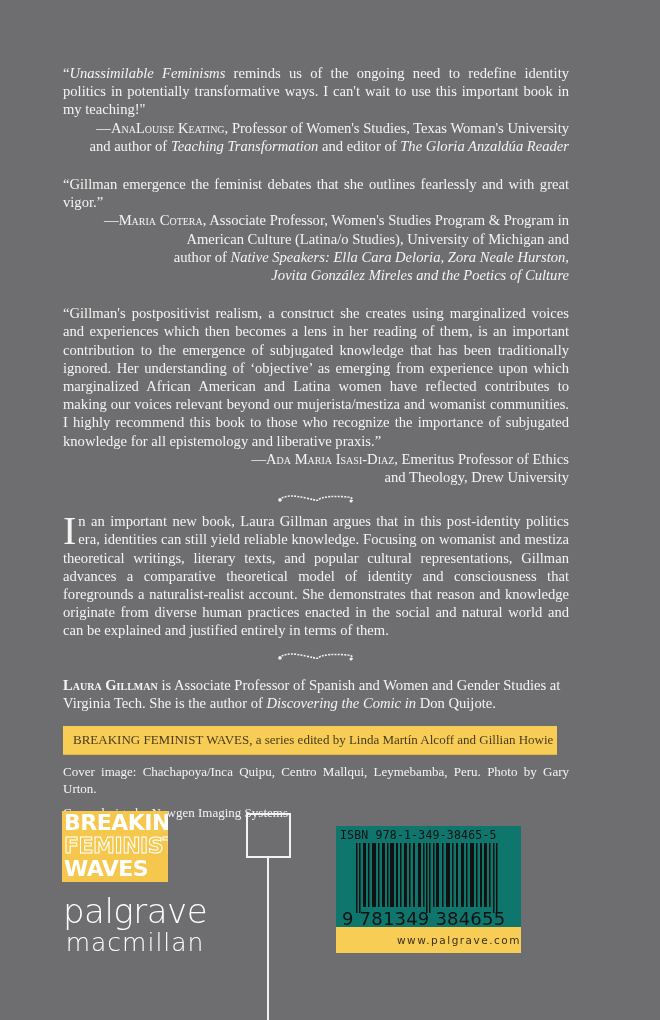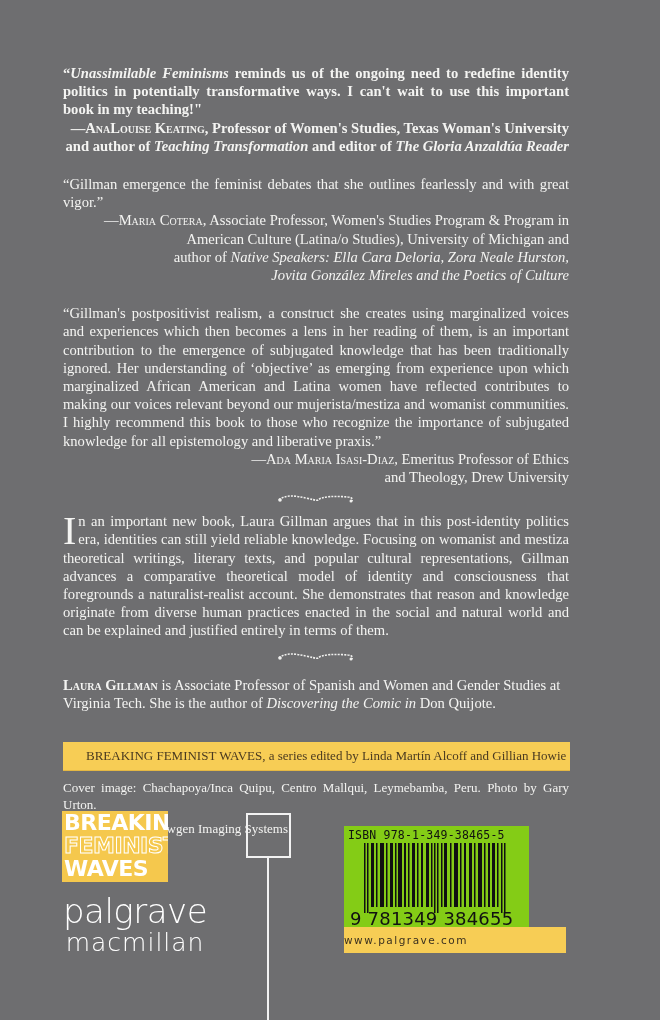--- a/index.html
+++ b/index.html
@@ -15,7 +15,7 @@
   .attr { text-align: right; font-size: 14.6px; line-height: 18.2px; }
   .sc { font-variant: small-caps; }
   i { font-style: italic; text-align: right; }
-  .q1 { margin-bottom: 20px; font-weight: bold; }
+  .q1 { margin-bottom: 20px; }
   .q2 { margin-bottom: 20px; }
   .q3 { margin-bottom: 6px; }
   .ornament { display: block; margin: 6px auto 6px auto; width: 80px; height: 14px; }

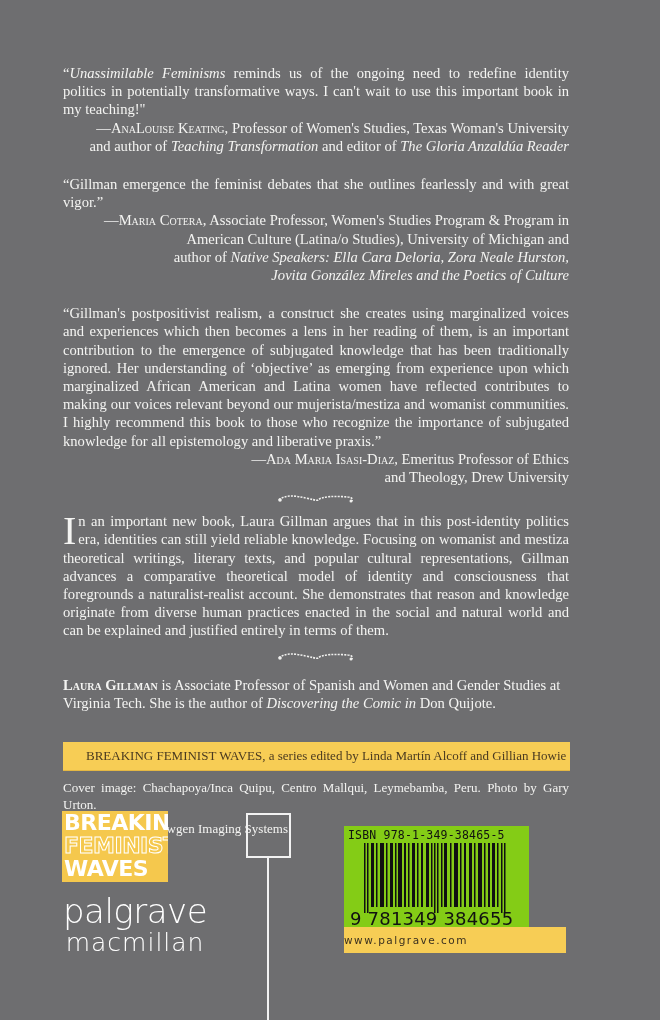--- a/index.html
+++ b/index.html
@@ -24,12 +24,12 @@
   }
   .bio { margin-top: 12px; font-size: 14.6px; line-height: 18.2px; }
   .series-bar {
-    margin-top: 30px;
+    margin-top: 14px;
     background: #f7cd55;
     color: #4a3a20;
     font-size: 13px;
     height: 28px; line-height: 28px;
-    padding-left: 23px;
+    padding-left: 10px;
     width: 484px;
     border-bottom: 1px solid #e5b843;
   }

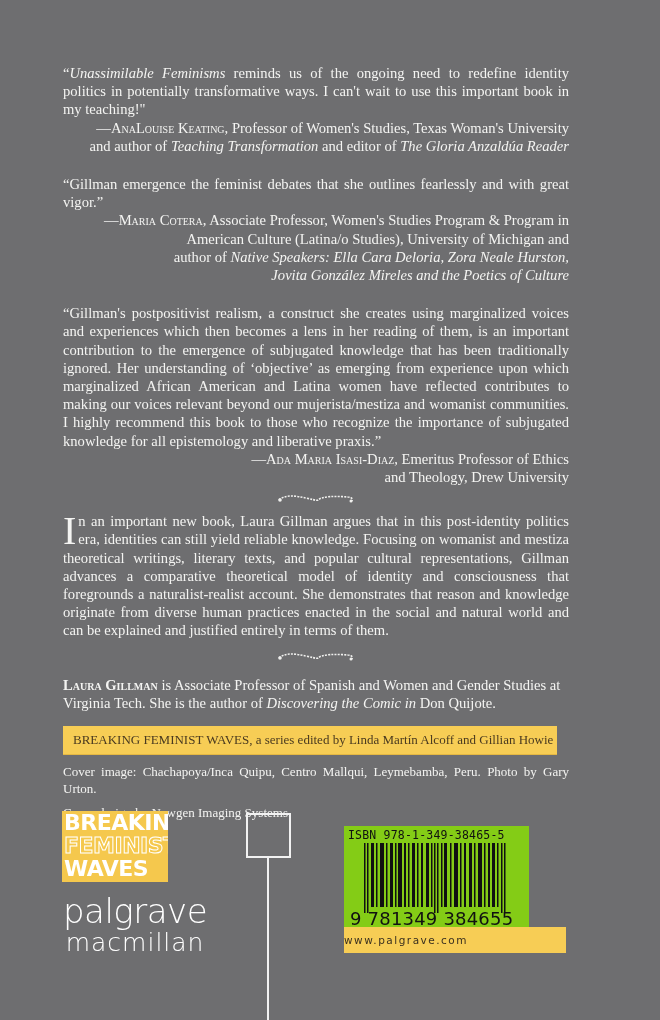--- a/index.html
+++ b/index.html
@@ -62,8 +62,8 @@
   }
 
   .barcode {
-    position: absolute; left: 344px; top: 826px; width: 185px; height: 127px;
-    background: #84cc16;
+    position: absolute; left: 336px; top: 826px; width: 185px; height: 127px;
+    background: #0f766e;
   }
   .barcode .isbn {
     position: absolute; left: 4px; top: 2px;

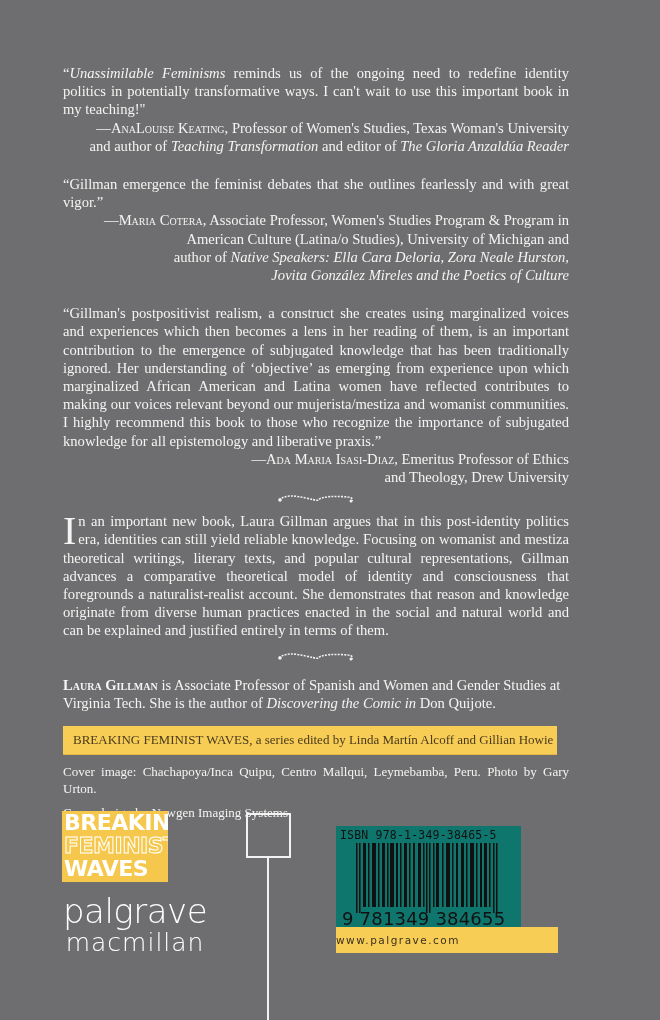--- a/index.html
+++ b/index.html
@@ -76,10 +76,10 @@
     font-family: "DejaVu Sans", sans-serif; font-size: 18px; color: #111; letter-spacing: 0.2px;
   }
   .barcode .url {
-    position: absolute; left: 0; bottom: 0; width: 222px; height: 26px;
+    position: absolute; left: 0; bottom: 0; width: 185px; height: 26px;
     background: #f7cd55; color: #3a3020;
     font-family: "DejaVu Sans", sans-serif; font-size: 10.5px; letter-spacing: 1.5px;
-    text-align: left; line-height: 26px;
+    text-align: right; line-height: 26px;
   }
 </style>
 </head>

